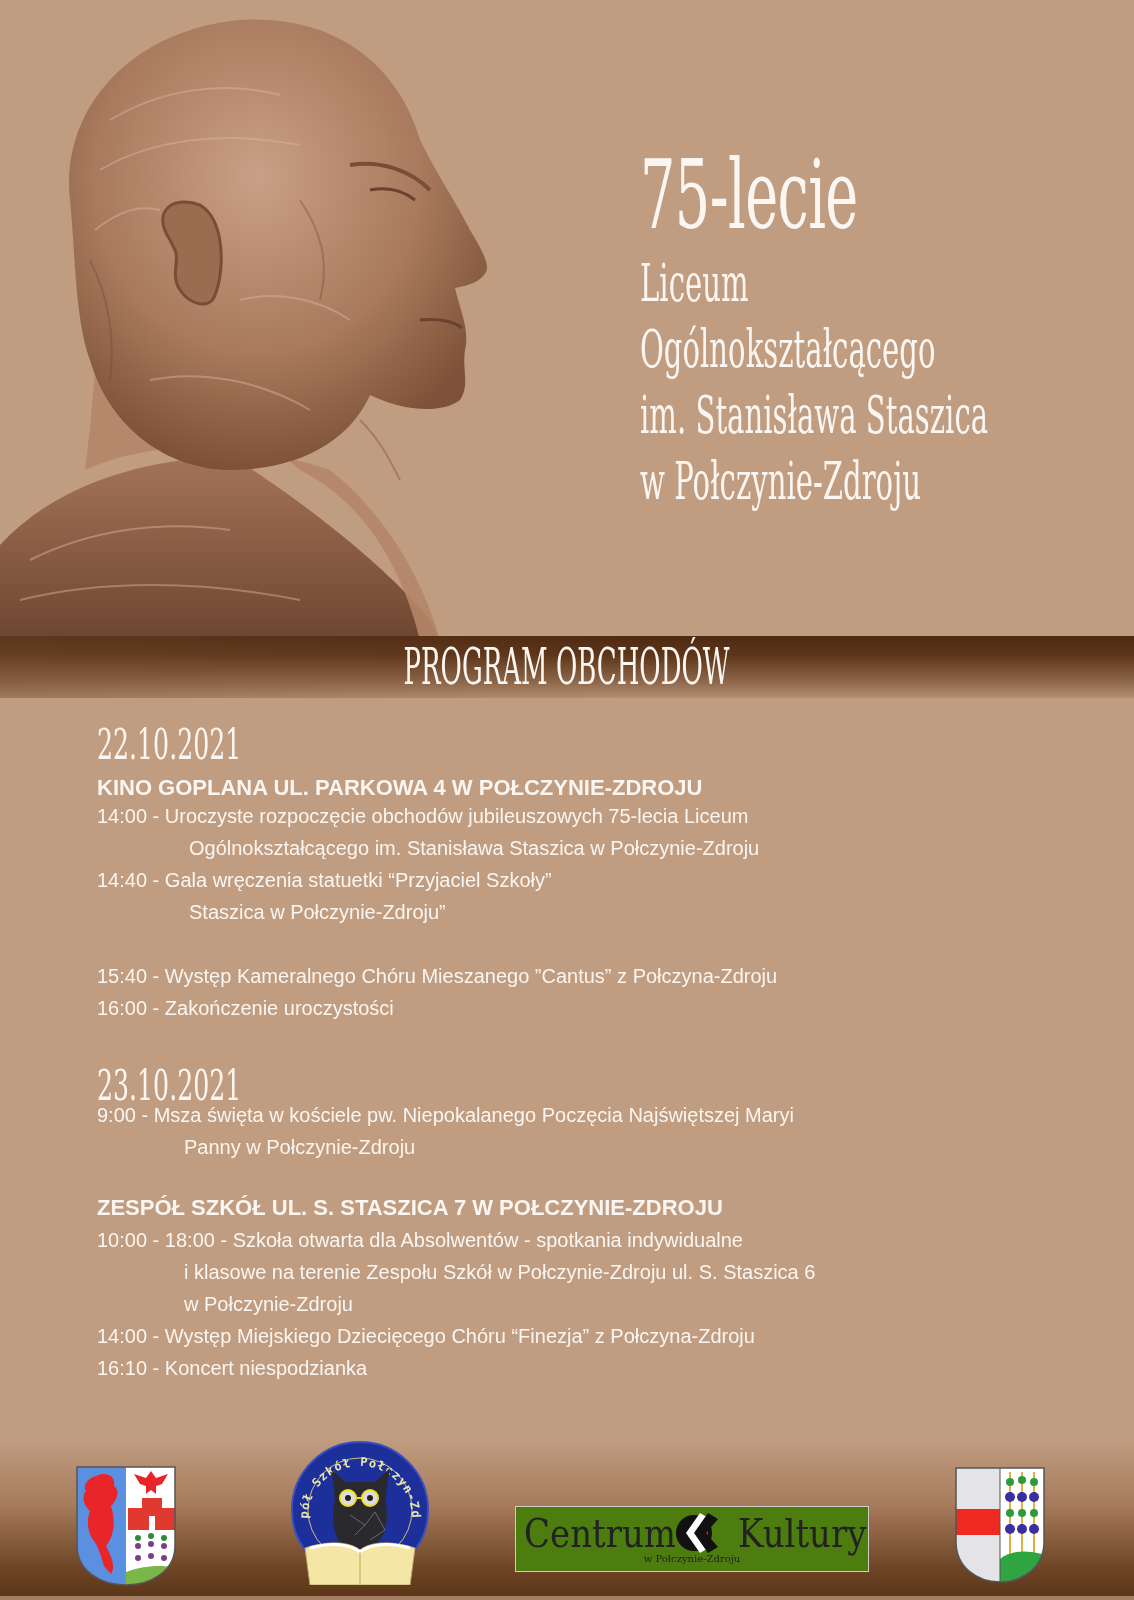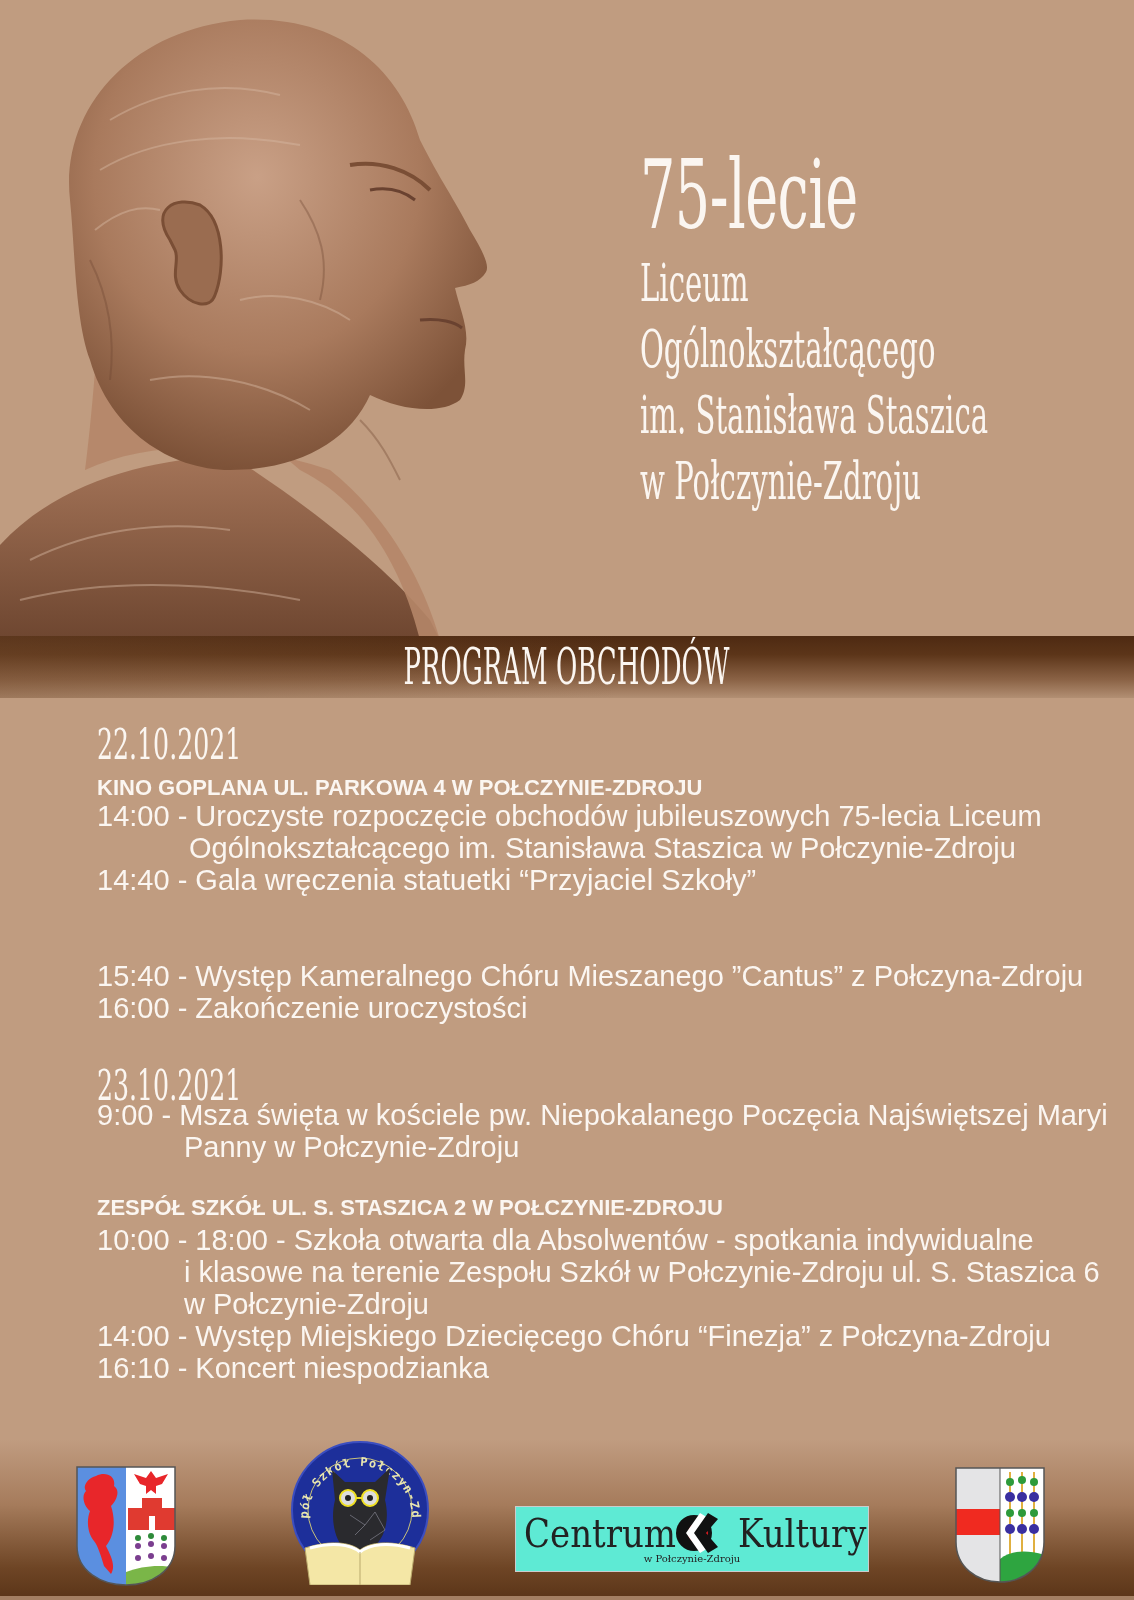--- a/index.html
+++ b/index.html
@@ -51,7 +51,7 @@
   .venue {
     position: absolute; left: 97px; font-weight: bold; font-size: 22px; line-height: 32px; white-space: nowrap;
   }
-  .item { position: absolute; left: 97px; font-size: 29px; line-height: 32px; white-space: nowrap; }
+  .item { position: absolute; left: 97px; font-size: 20px; line-height: 32px; white-space: nowrap; }
   .item .cont { display: block; }
   
   .logo { position: absolute; }

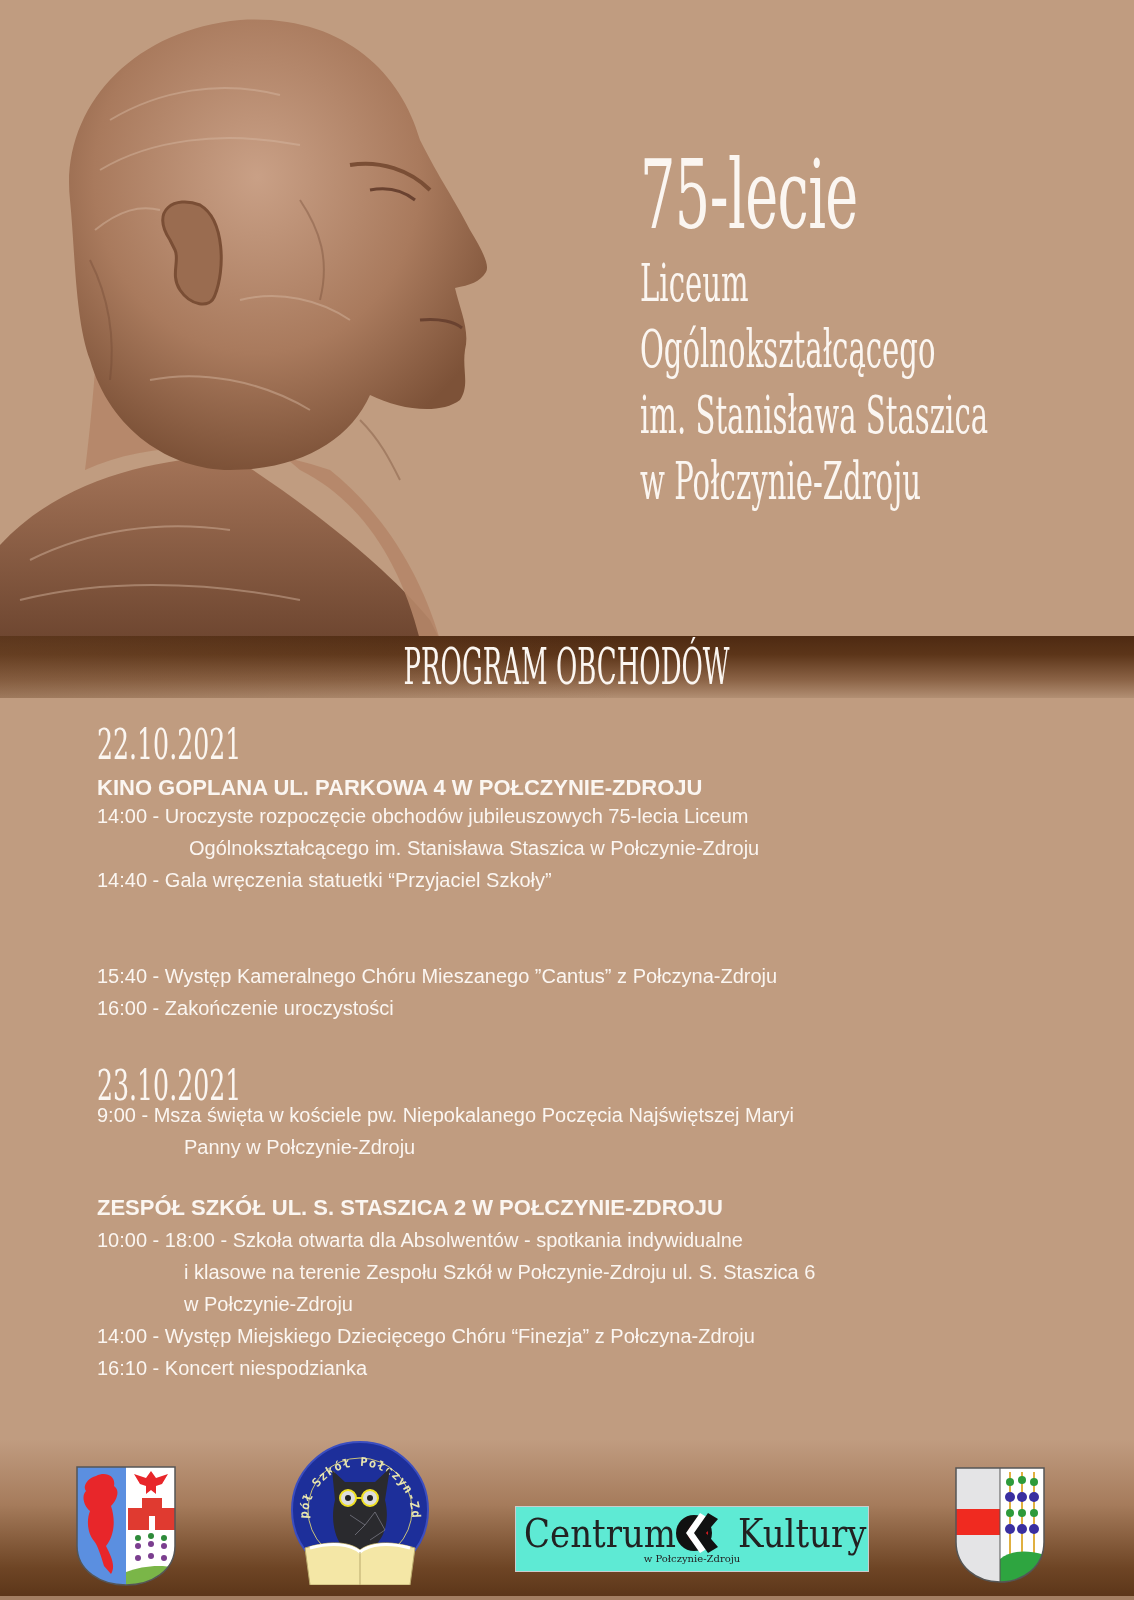--- a/index.html
+++ b/index.html
@@ -132,6 +132,7 @@
   <span class="cont">14:40 - Gala wręczenia statuetki “Przyjaciel Szkoły”</span>
 </div>
 <div class="item" style="top:896px;">
+  <span class="cont" style="padding-left:92px;">Staszica w Połczynie-Zdroju”</span>
 </div>
 <div class="item" style="top:960px;">
   <span class="cont">15:40 - Występ Kameralnego Chóru Mieszanego ”Cantus” z Połczyna-Zdroju</span>

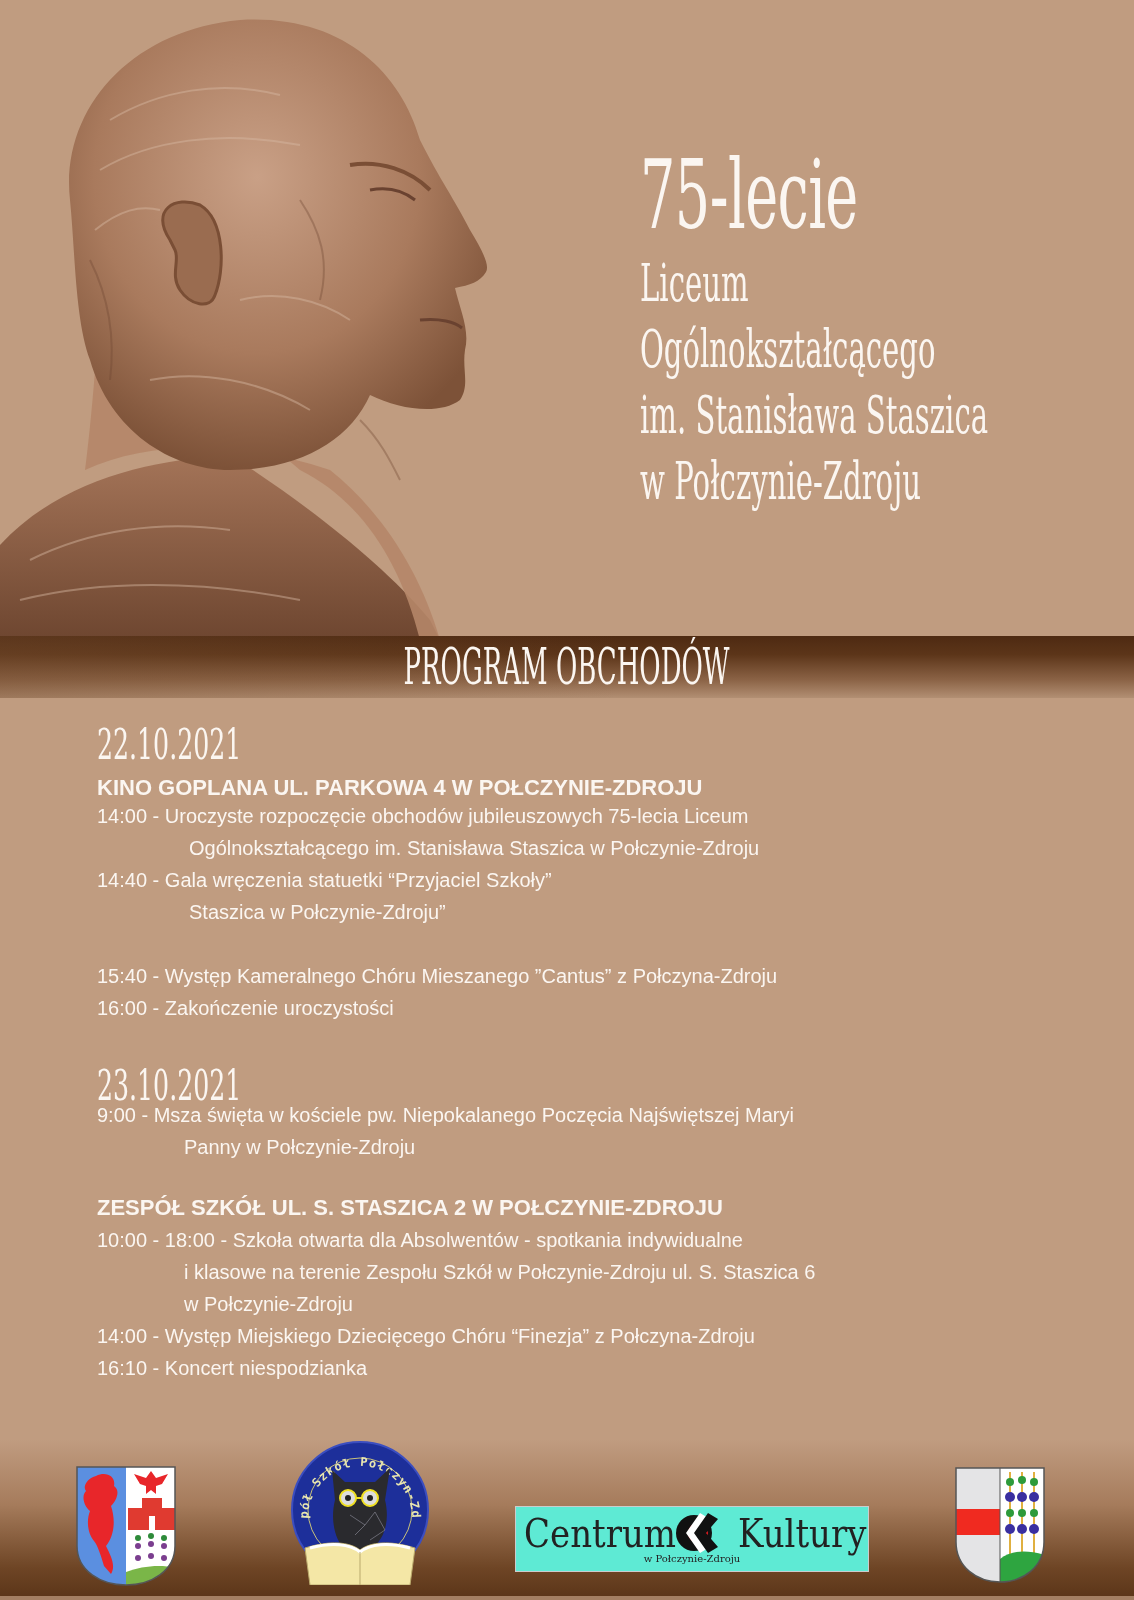--- a/index.html
+++ b/index.html
@@ -147,7 +147,7 @@
   <span class="cont">9:00 -  Msza święta w kościele pw. Niepokalanego Poczęcia Najświętszej Maryi</span>
   <span class="cont" style="padding-left:87px;">Panny w Połczynie-Zdroju</span>
 </div>
-<div class="venue" style="top:1192px;">ZESPÓŁ SZKÓŁ UL. S. STASZICA 2 W POŁCZYNIE-ZDROJU</div>
+<div class="venue" style="top:1192px;">ZESPÓŁ SZKÓŁ UL. S. STASZICA 7 W POŁCZYNIE-ZDROJU</div>
 
 <div class="item" style="top:1224px;">
   <span class="cont">10:00 - 18:00  - Szkoła otwarta dla Absolwentów - spotkania indywidualne</span>

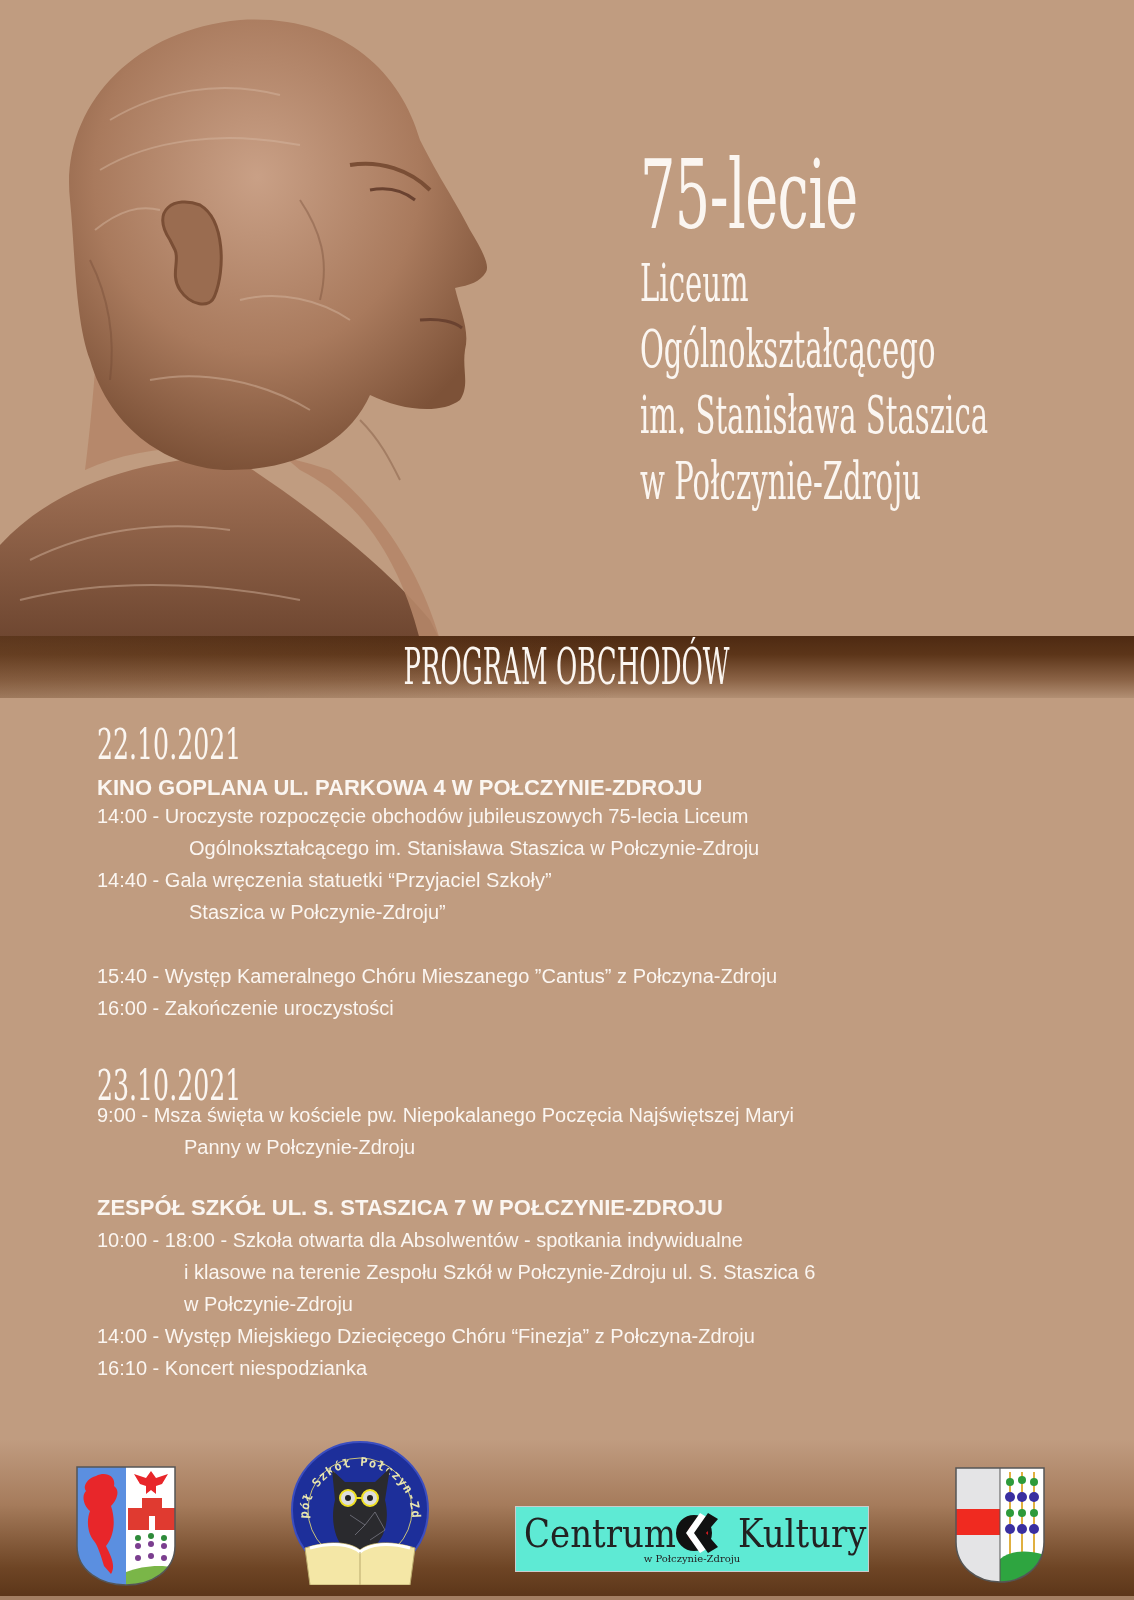--- a/index.html
+++ b/index.html
@@ -227,7 +227,7 @@
   </svg>
 </div>
 
-<div class="logo" style="left:515px; top:1506px; width:352px; height:64px; background:#5eead4; border:1px solid #ccc;">
+<div class="logo" style="left:515px; top:1506px; width:352px; height:64px; background:#4d7c0f; border:1px solid #ccc;">
   <div style="position:absolute; left:8px; top:4px; font-family:'DejaVu Serif', serif; font-size:40px; line-height:44px; color:#222; transform:scaleX(0.85); transform-origin:left top;">Centrum</div>
   <svg style="position:absolute; left:158px; top:4px;" width="48" height="44" viewBox="0 0 48 44">
     <circle cx="20" cy="22" r="18" fill="#111"></circle>

